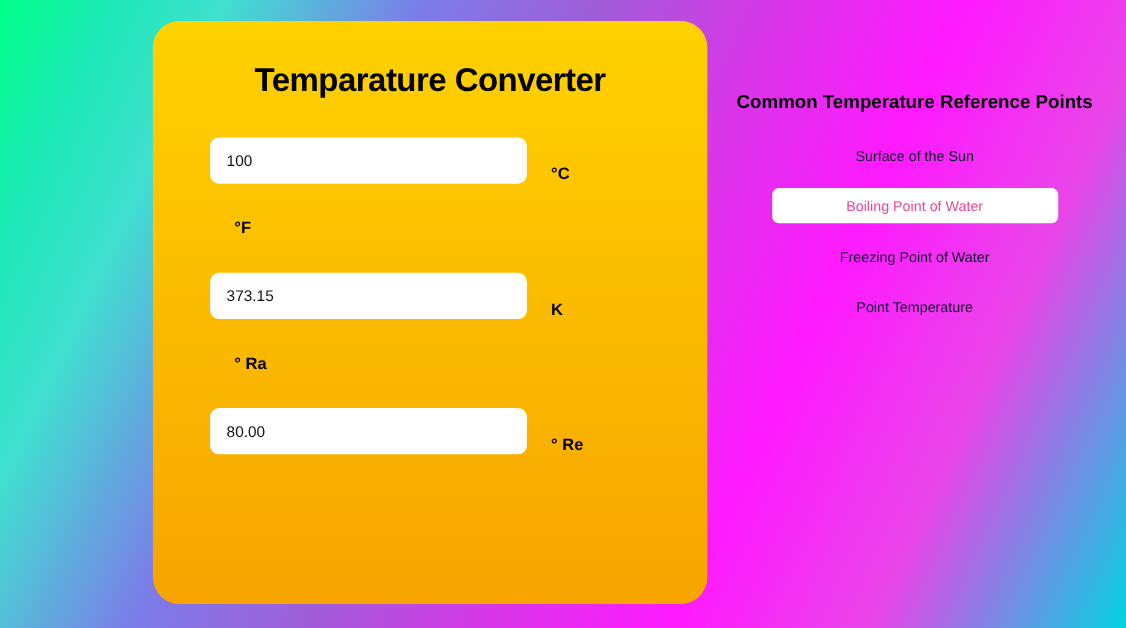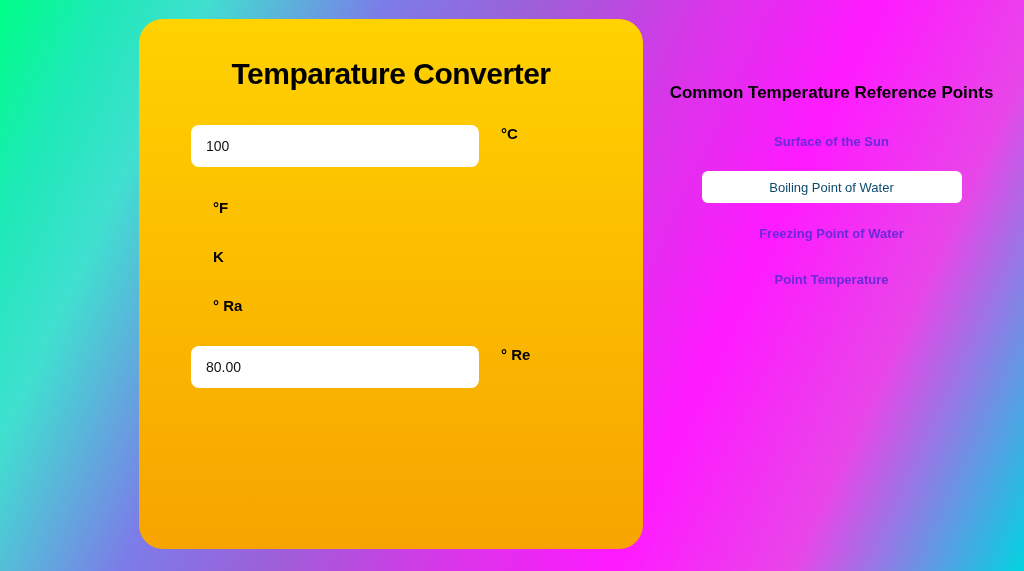--- a/index.html
+++ b/index.html
@@ -37,7 +37,7 @@
     }
     .input-row {
       display: flex;
-      align-items: flex-start;
+      align-items: flex-end;
       margin-bottom: 32px;
       width: 400px;
     }

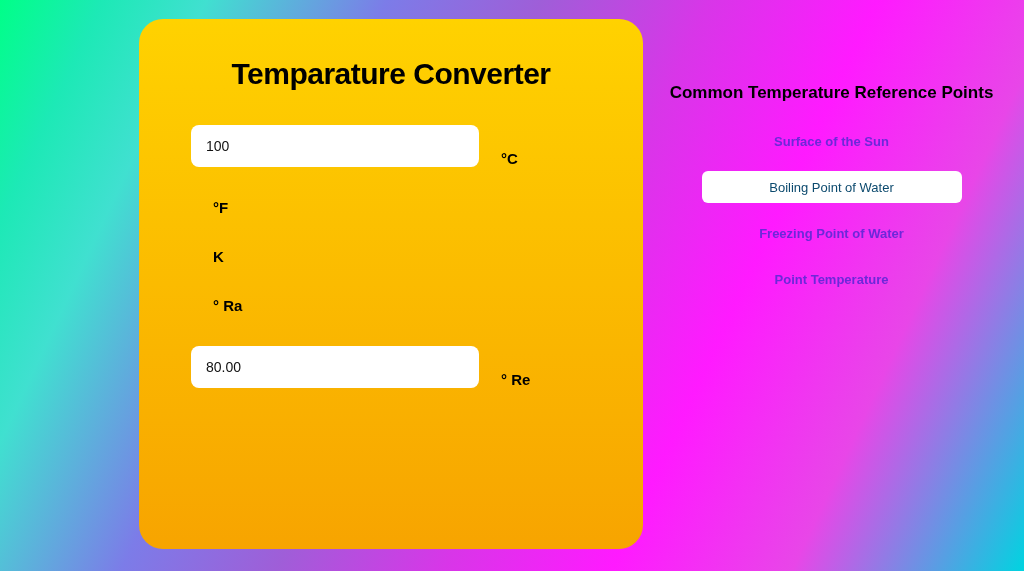--- a/index.html
+++ b/index.html
@@ -82,8 +82,8 @@
       align-items: center;
       justify-content: center;
       font-size: 13px;
-      font-weight: 700;
-      color: #6d28d9;
+      font-weight: 400;
+      color: #0f172a;
       margin-bottom: 14px;
       cursor: pointer;
     }

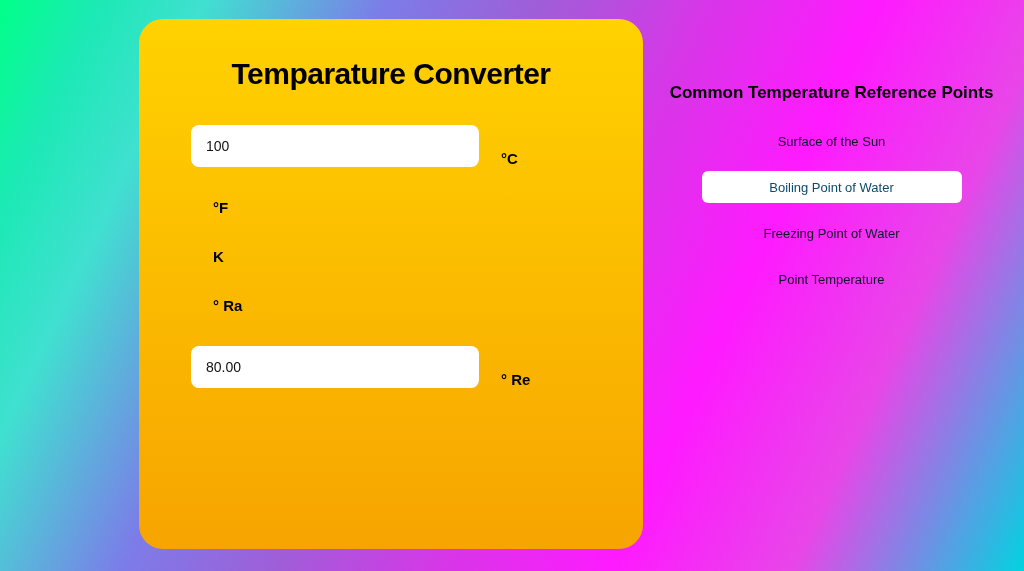--- a/index.html
+++ b/index.html
@@ -89,7 +89,7 @@
     }
     .ref-item.active {
       background: #fff;
-      color: #0c4a6e;
+      color: #ec4899;
       font-weight: 500;
     }
   </style>

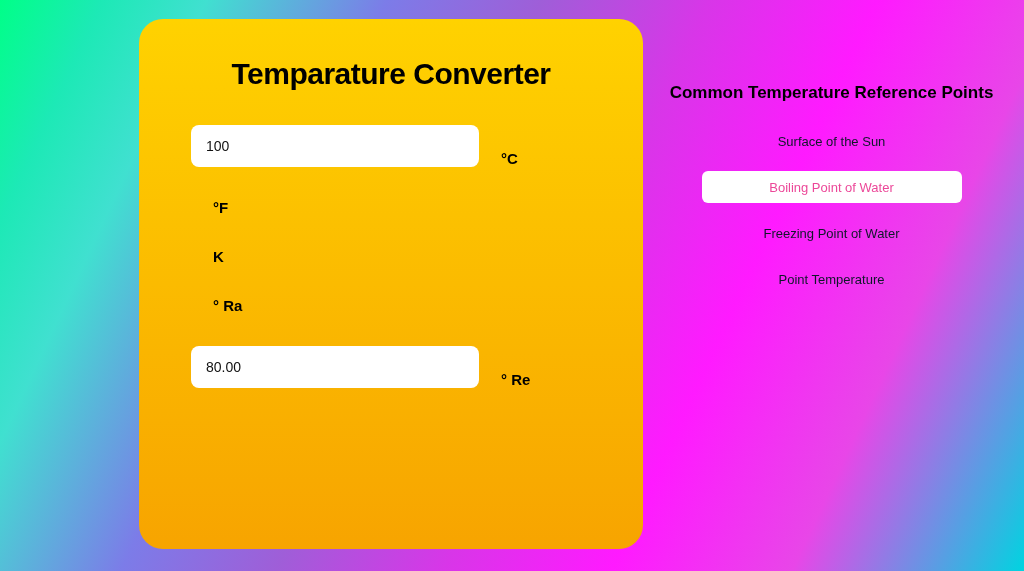--- a/index.html
+++ b/index.html
@@ -110,6 +110,7 @@
     </div>
 
     <div class="input-row">
+      <input class="temp-input" type="text" value="373.15" style="">
       <span class="unit-label">K</span>
     </div>
 

